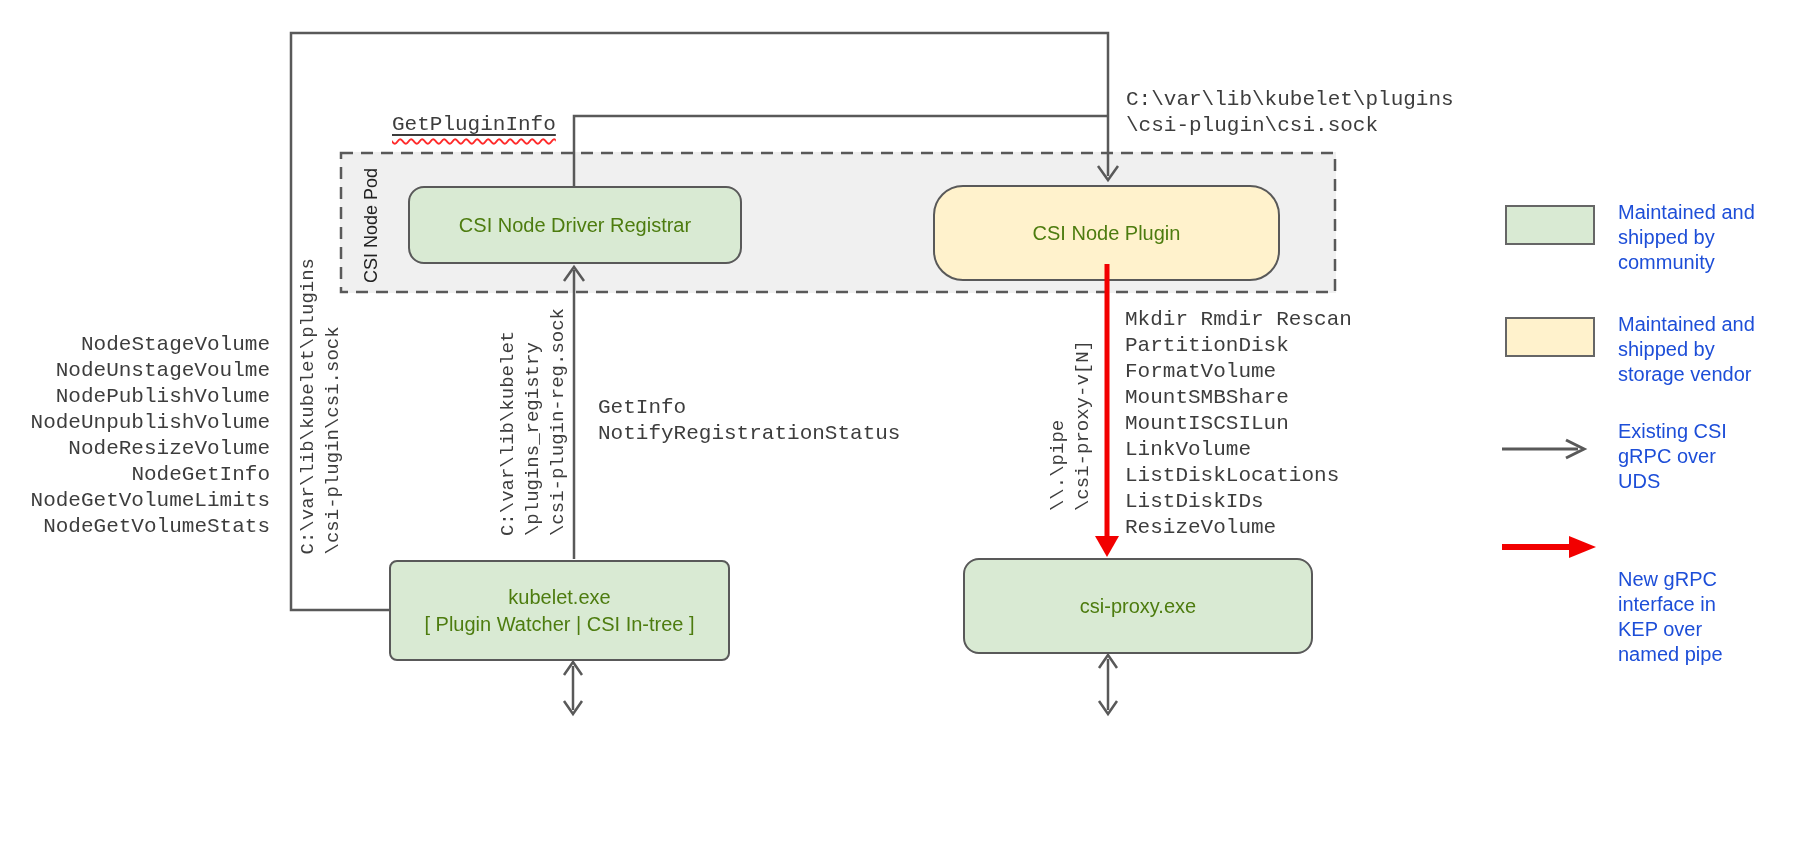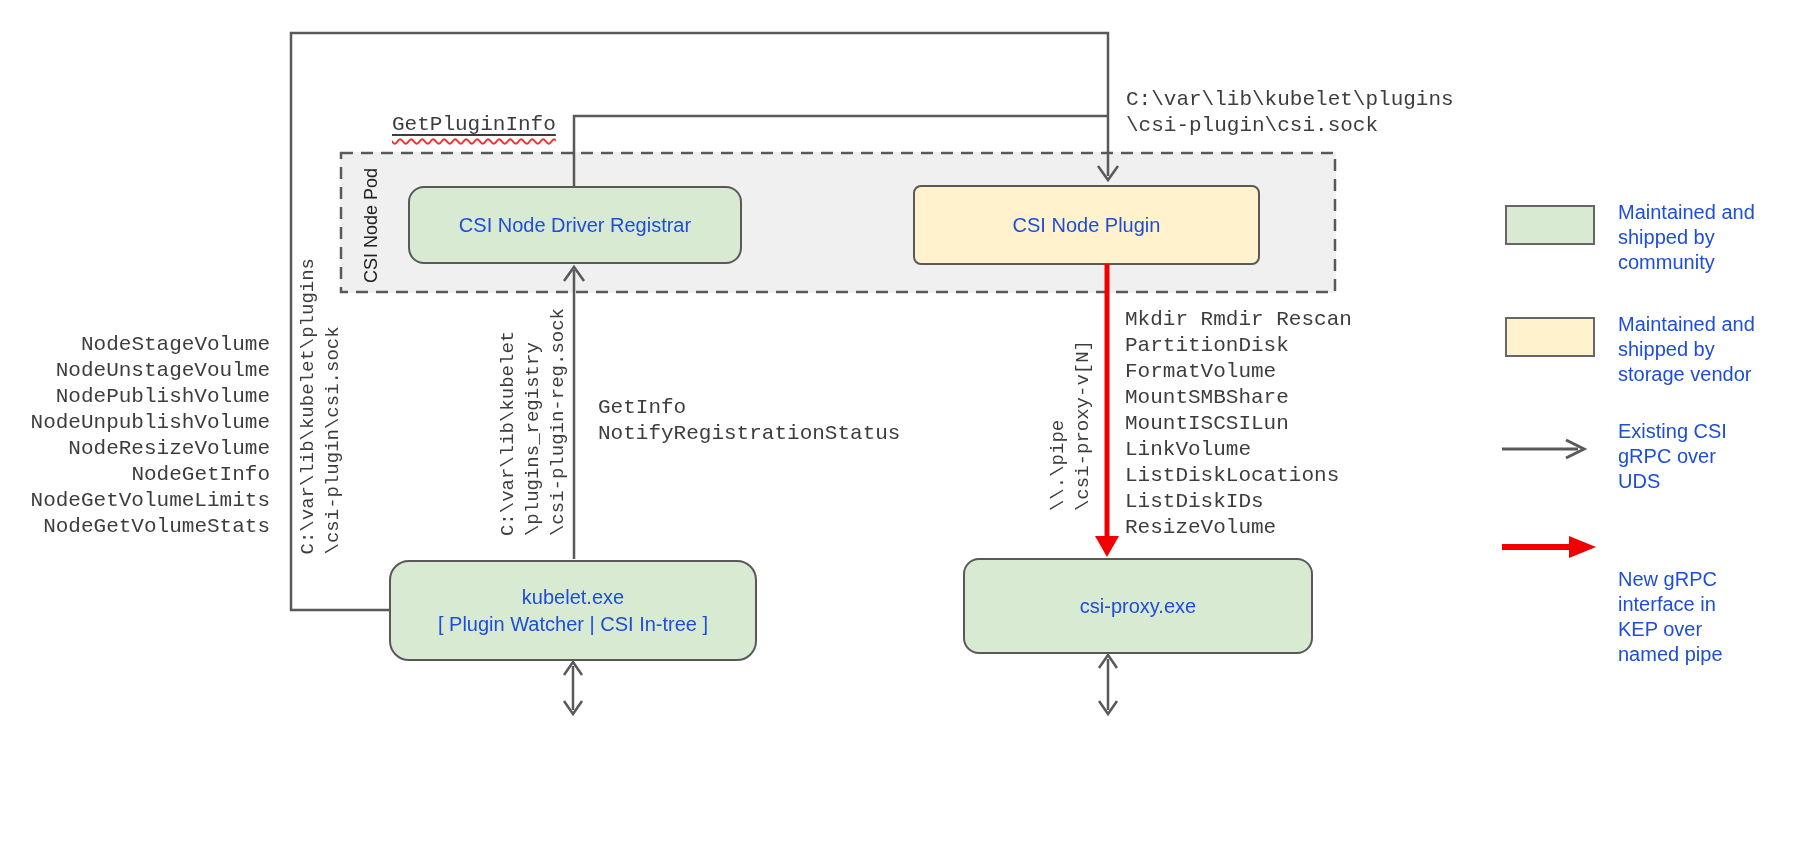--- a/index.html
+++ b/index.html
@@ -19,7 +19,7 @@
 
   
   .node {
-    box-sizing:border-box; border:2.5px solid #595959; color:#1d4ed8;
+    box-sizing:border-box; border:2.5px solid #595959; color:#4d7c0f;
     display:flex; align-items:center; justify-content:center; text-align:center;
     font-size:20px;
   }

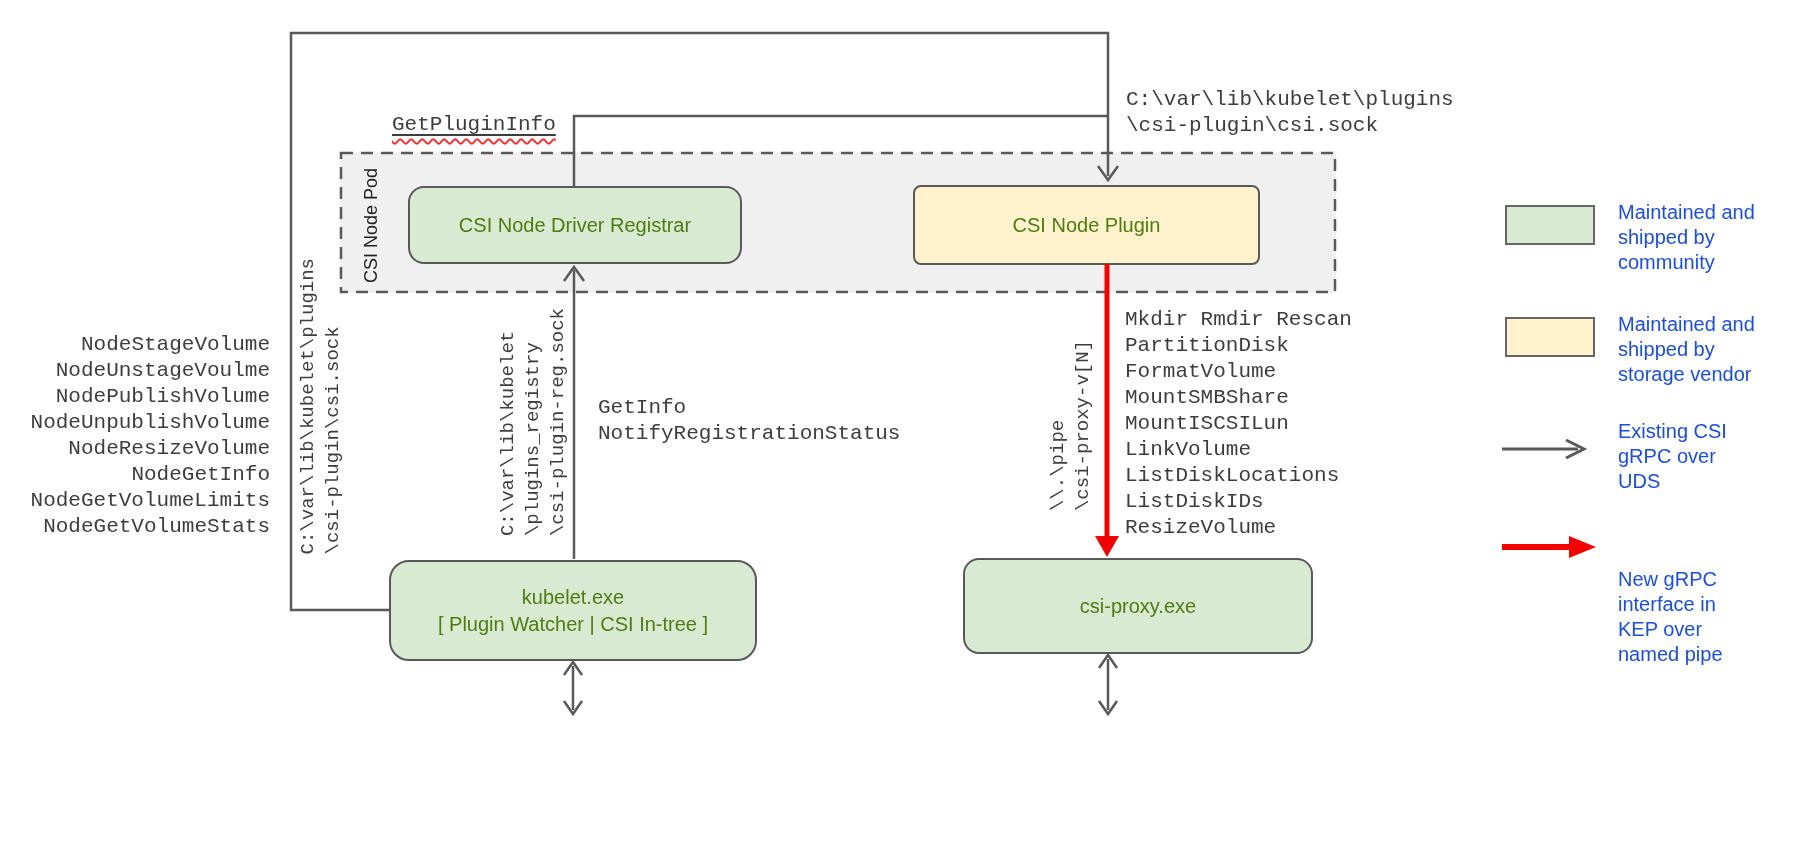--- a/index.html
+++ b/index.html
@@ -27,7 +27,7 @@
   .yellow { background:#fff2cc; }
   .blue   { background:#c9daf8; }
   .registrar { left:408px; top:186px; width:334px; height:78px;  border-radius:16px; }
-  .plugin    { left:913px; top:185px; width:347px; height:80px;  border-radius:8px; }
+  .plugin    { left:933px; top:185px; width:347px; height:96px;  border-radius:30px; }
   .kubelet   { left:389px; top:560px; width:368px; height:101px; border-radius:20px; line-height:27px; }
   .proxy     { left:963px; top:558px; width:350px; height:96px;  border-radius:16px; }
   .host      { left:360px; top:714px; width:988px; height:56px;  border-radius:10px; }

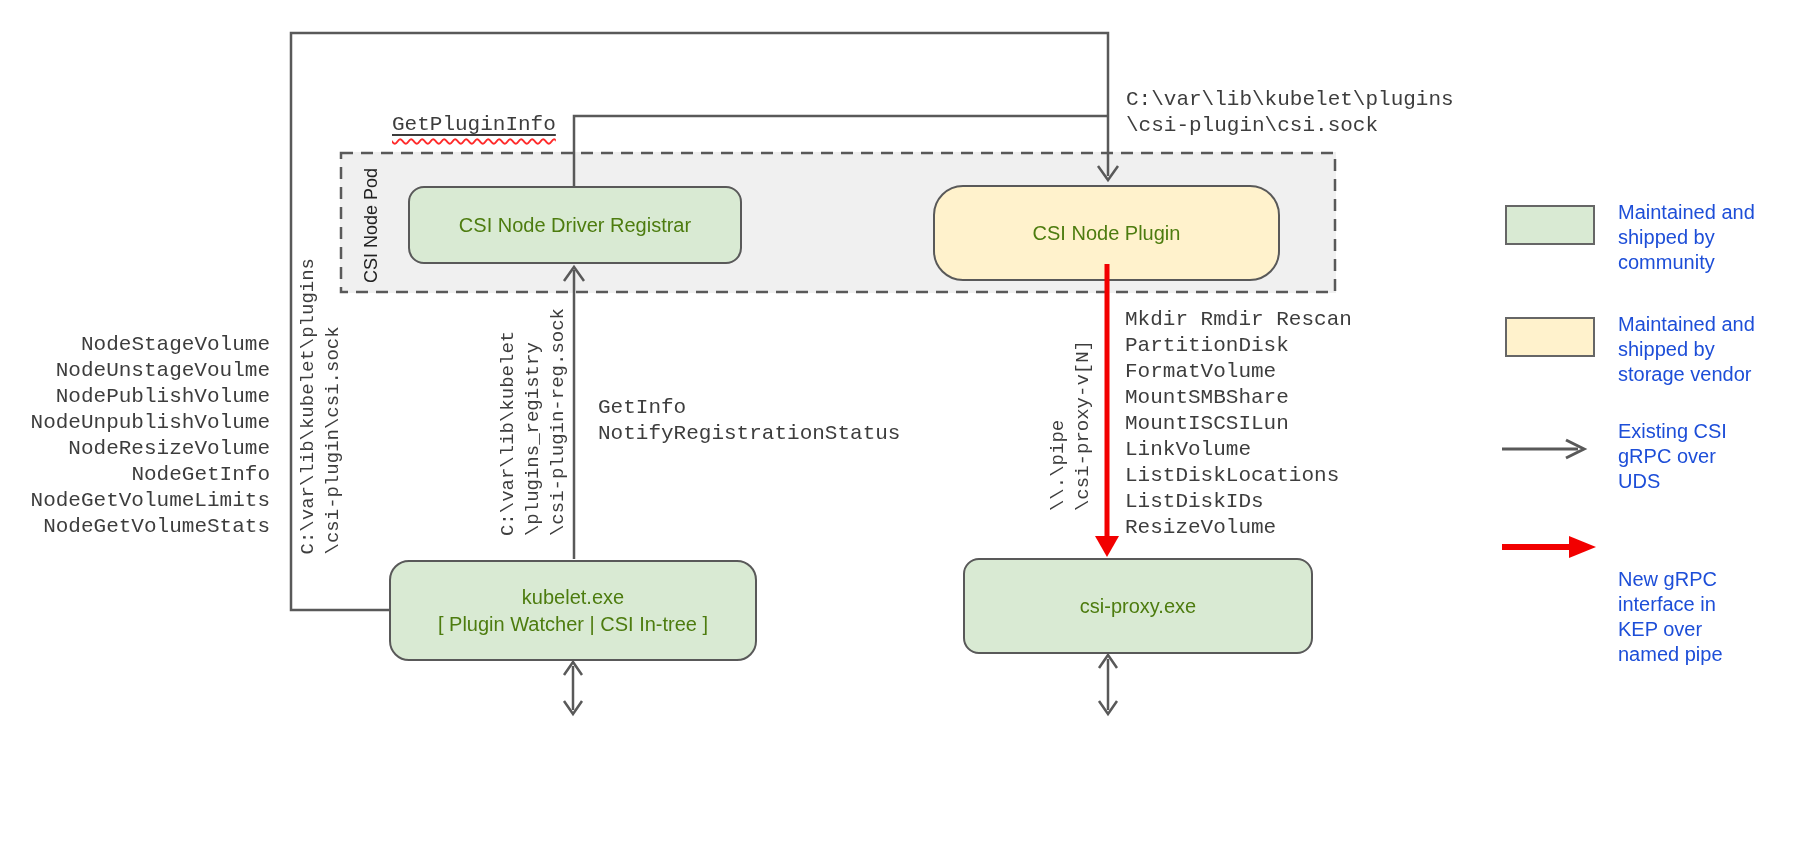--- a/index.html
+++ b/index.html
@@ -28,7 +28,7 @@
   .blue   { background:#c9daf8; }
   .registrar { left:408px; top:186px; width:334px; height:78px;  border-radius:16px; }
   .plugin    { left:933px; top:185px; width:347px; height:96px;  border-radius:30px; }
-  .kubelet   { left:389px; top:560px; width:368px; height:101px; border-radius:20px; line-height:27px; }
+  .kubelet   { left:389px; top:560px; width:341px; height:101px; border-radius:8px; line-height:27px; }
   .proxy     { left:963px; top:558px; width:350px; height:96px;  border-radius:16px; }
   .host      { left:360px; top:714px; width:988px; height:56px;  border-radius:10px; }
 

